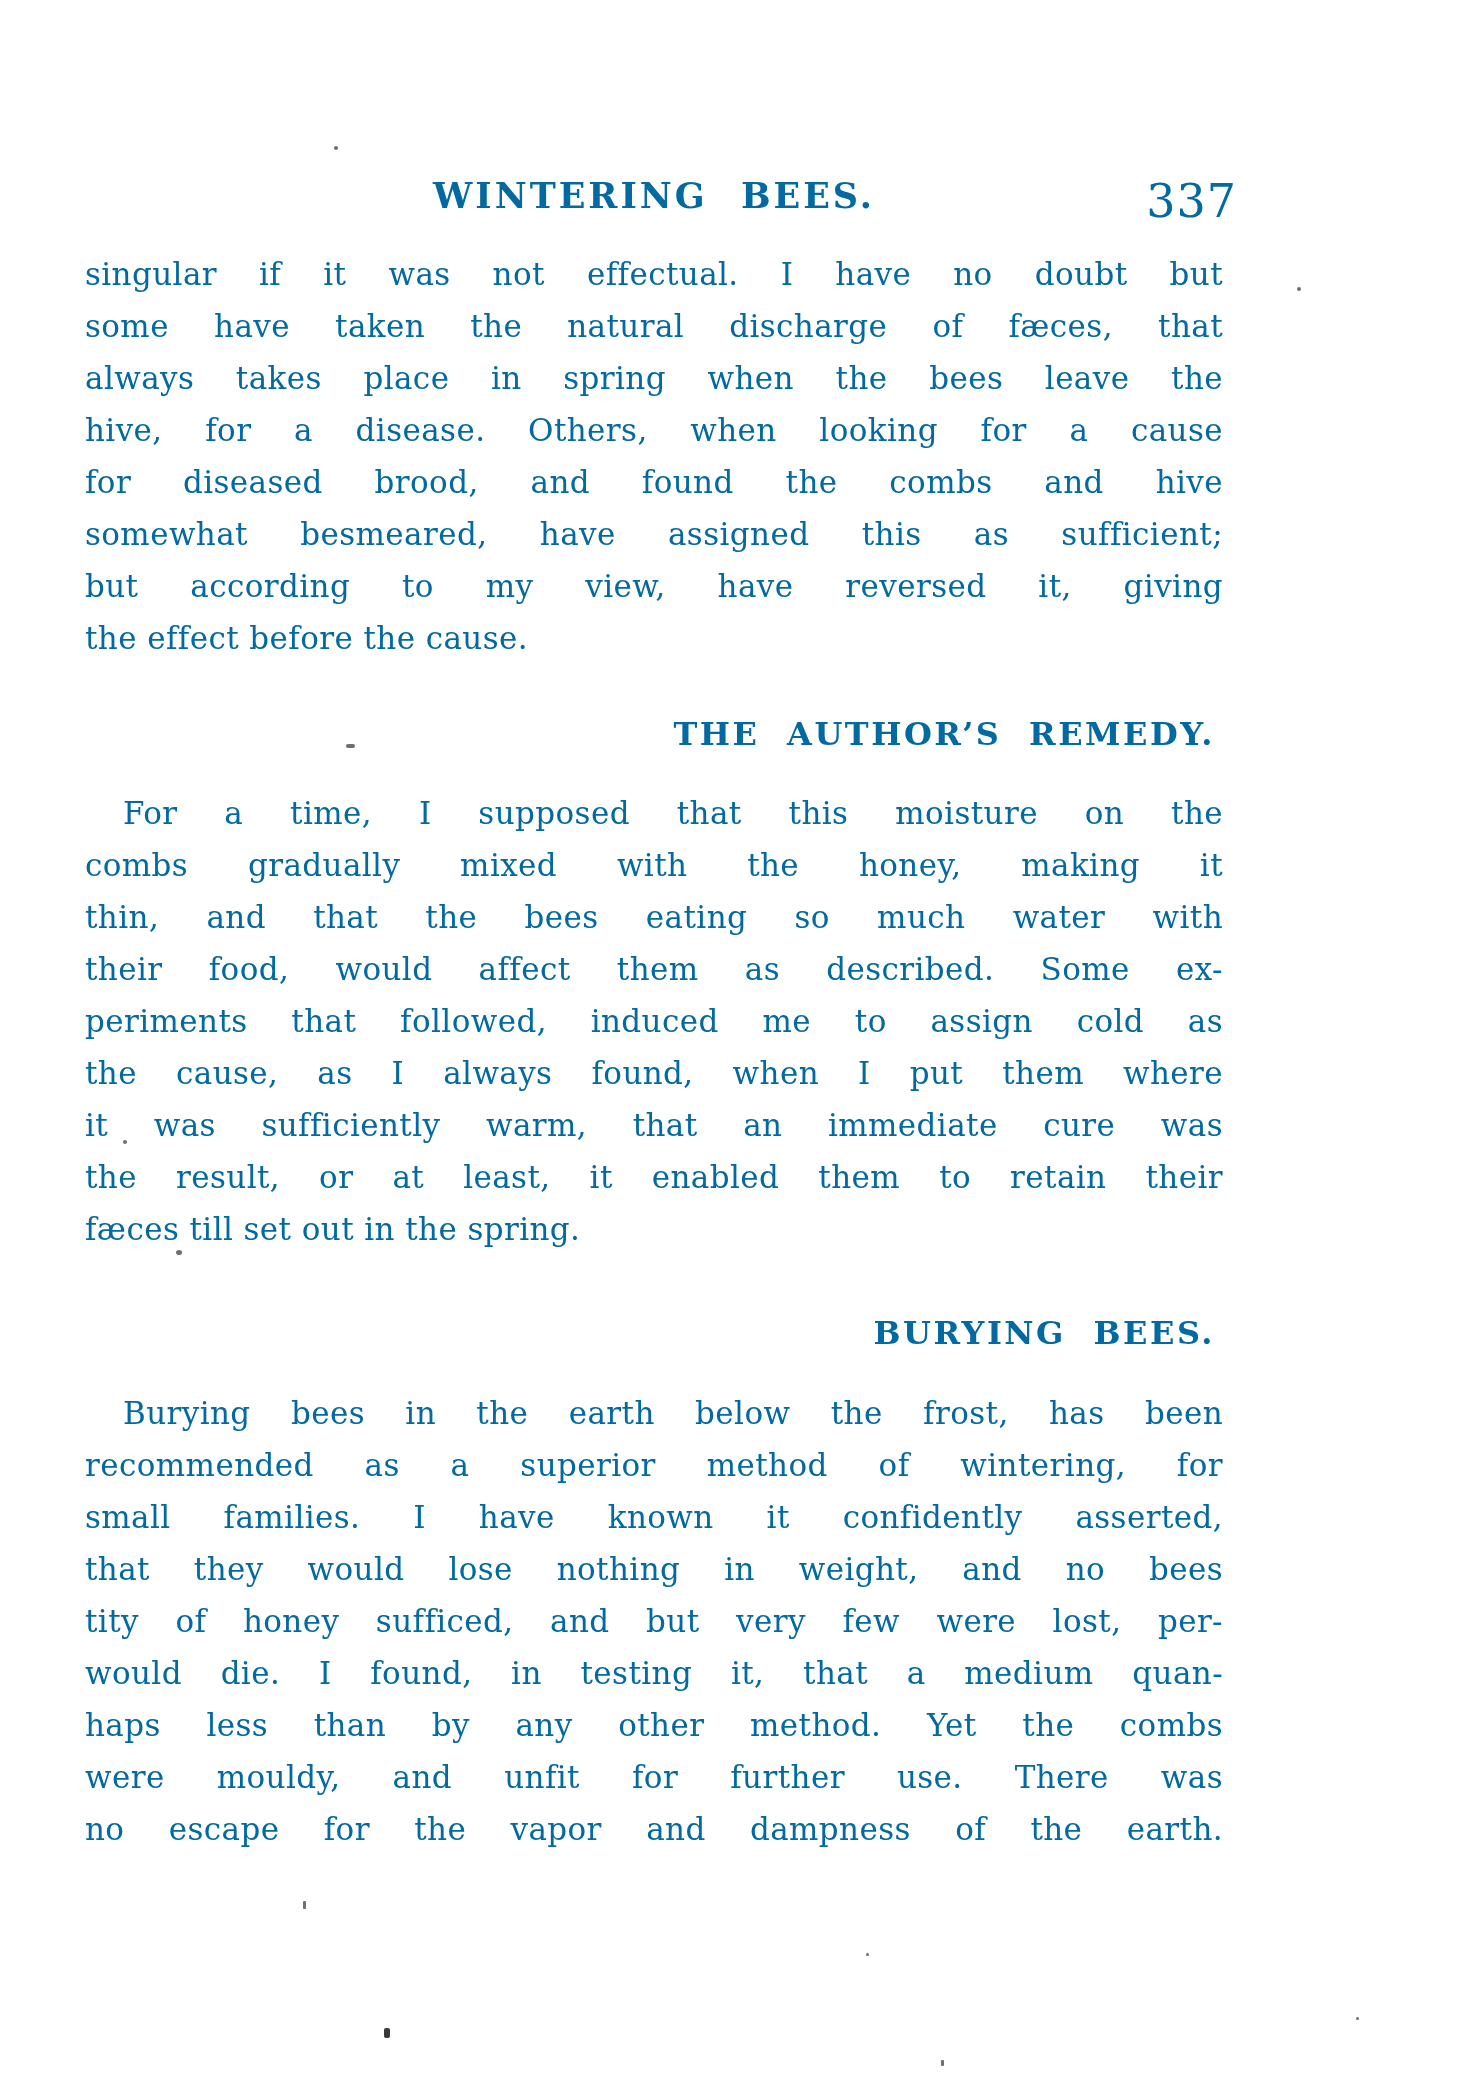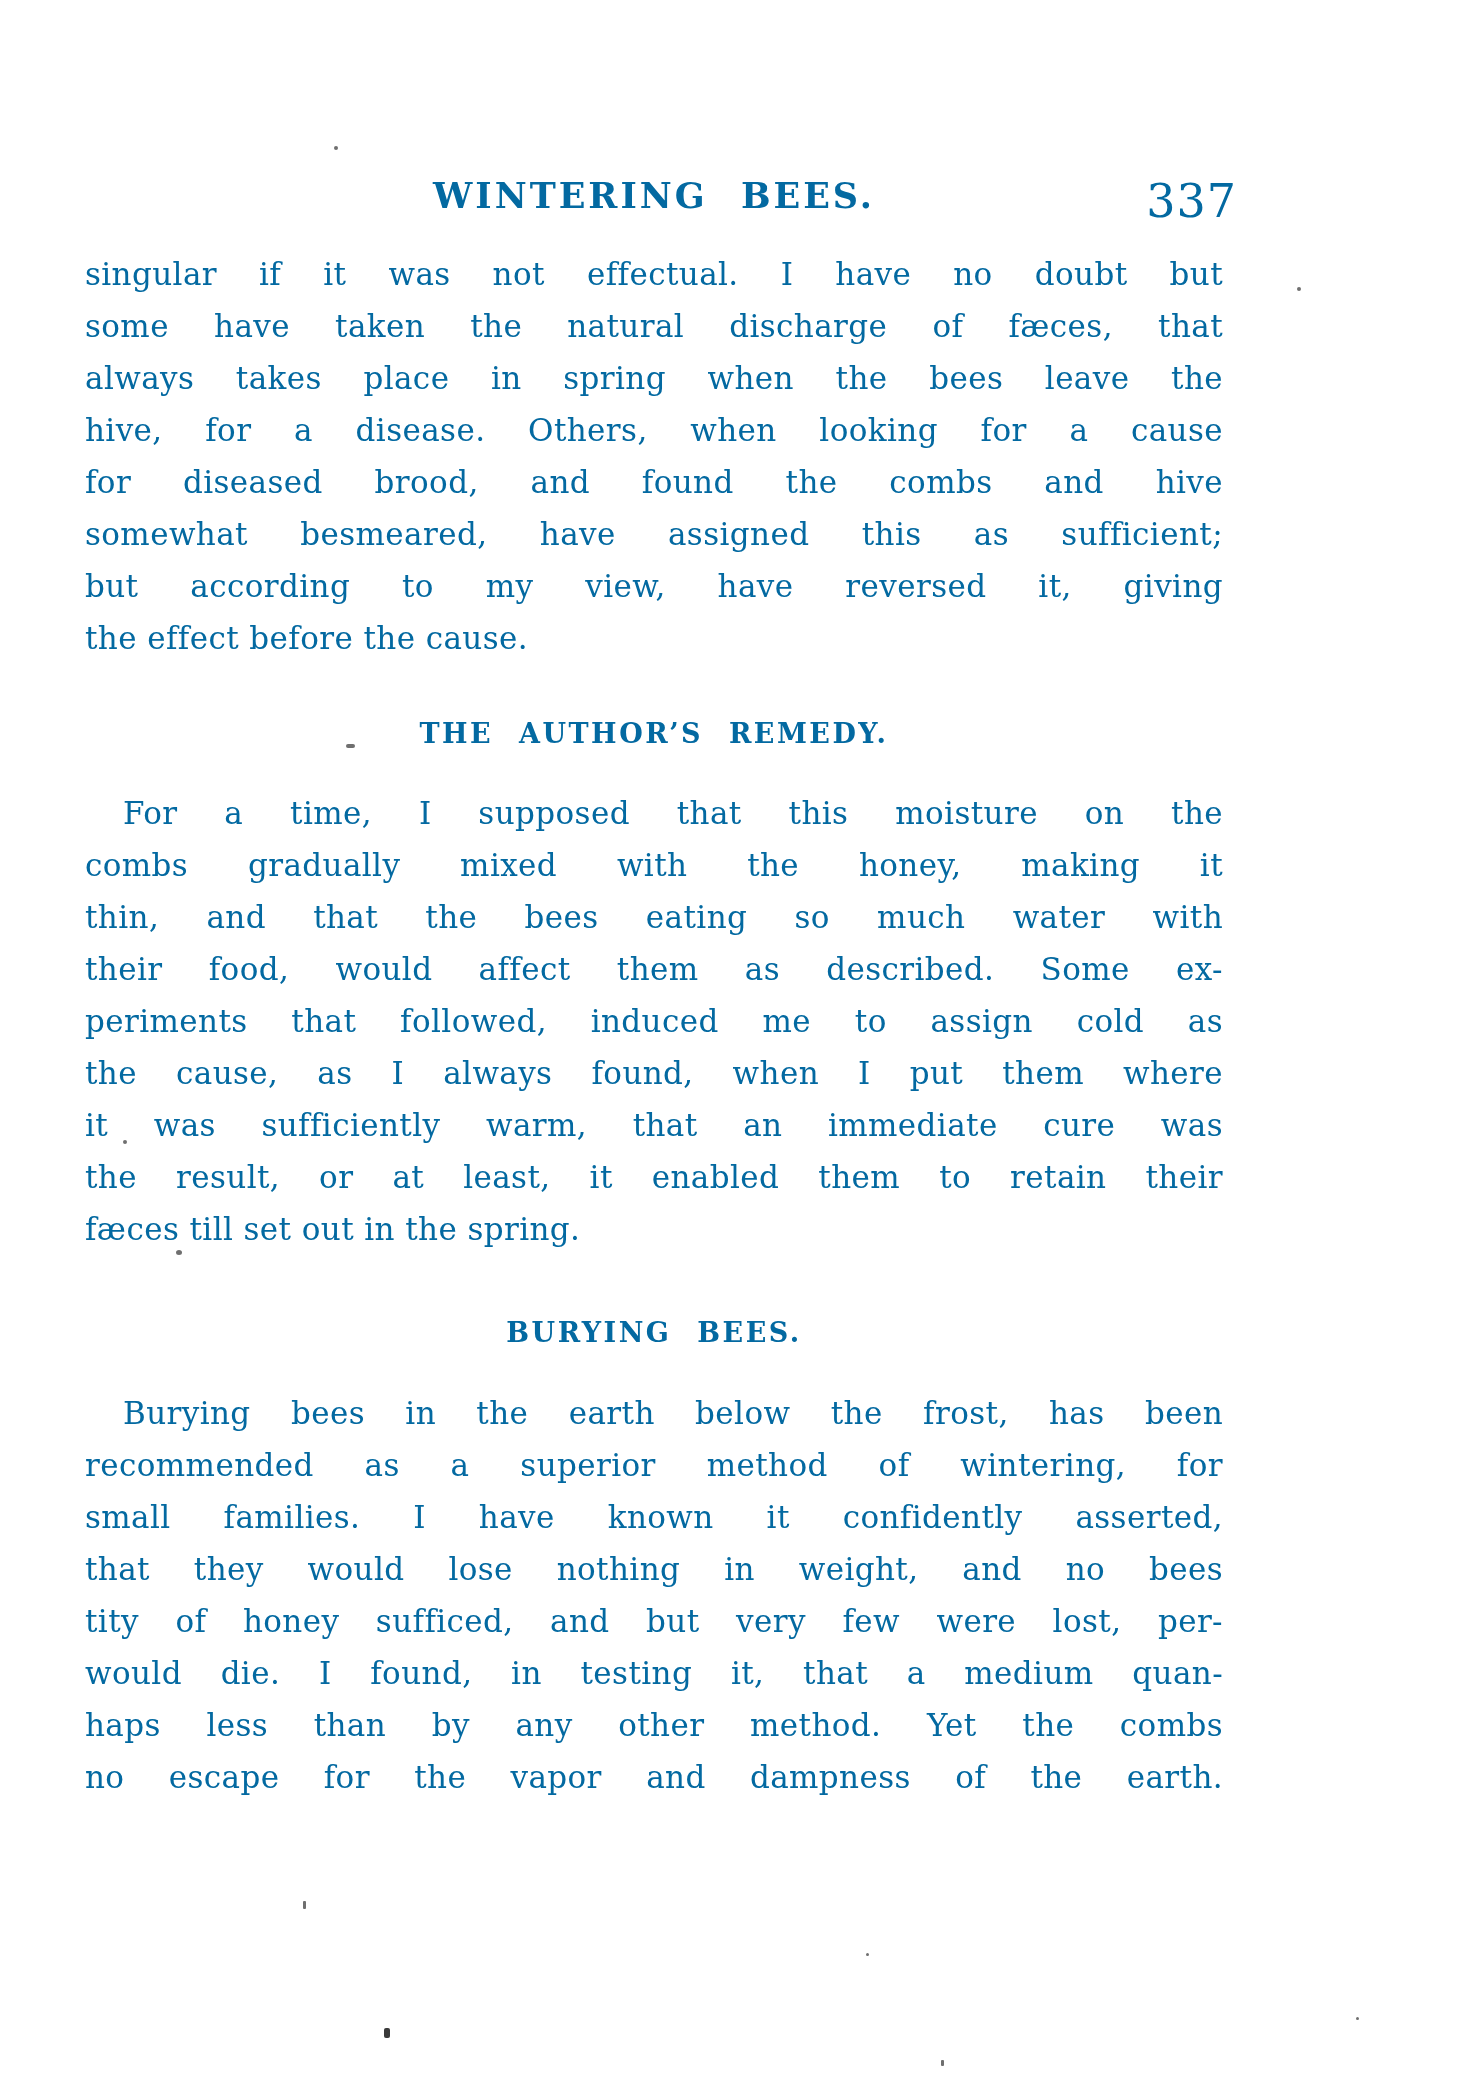--- a/index.html
+++ b/index.html
@@ -69,9 +69,9 @@
   .para-3 { margin-top: 34px; }
   
   .section-heading {
-    margin: 16px;
-    text-align: center;
-    font-size: 27px;
+    margin: 8px;
+    text-align: right;
+    font-size: 32px;
     line-height: 40px;
     font-weight: bold;
     letter-spacing: 2.5px;

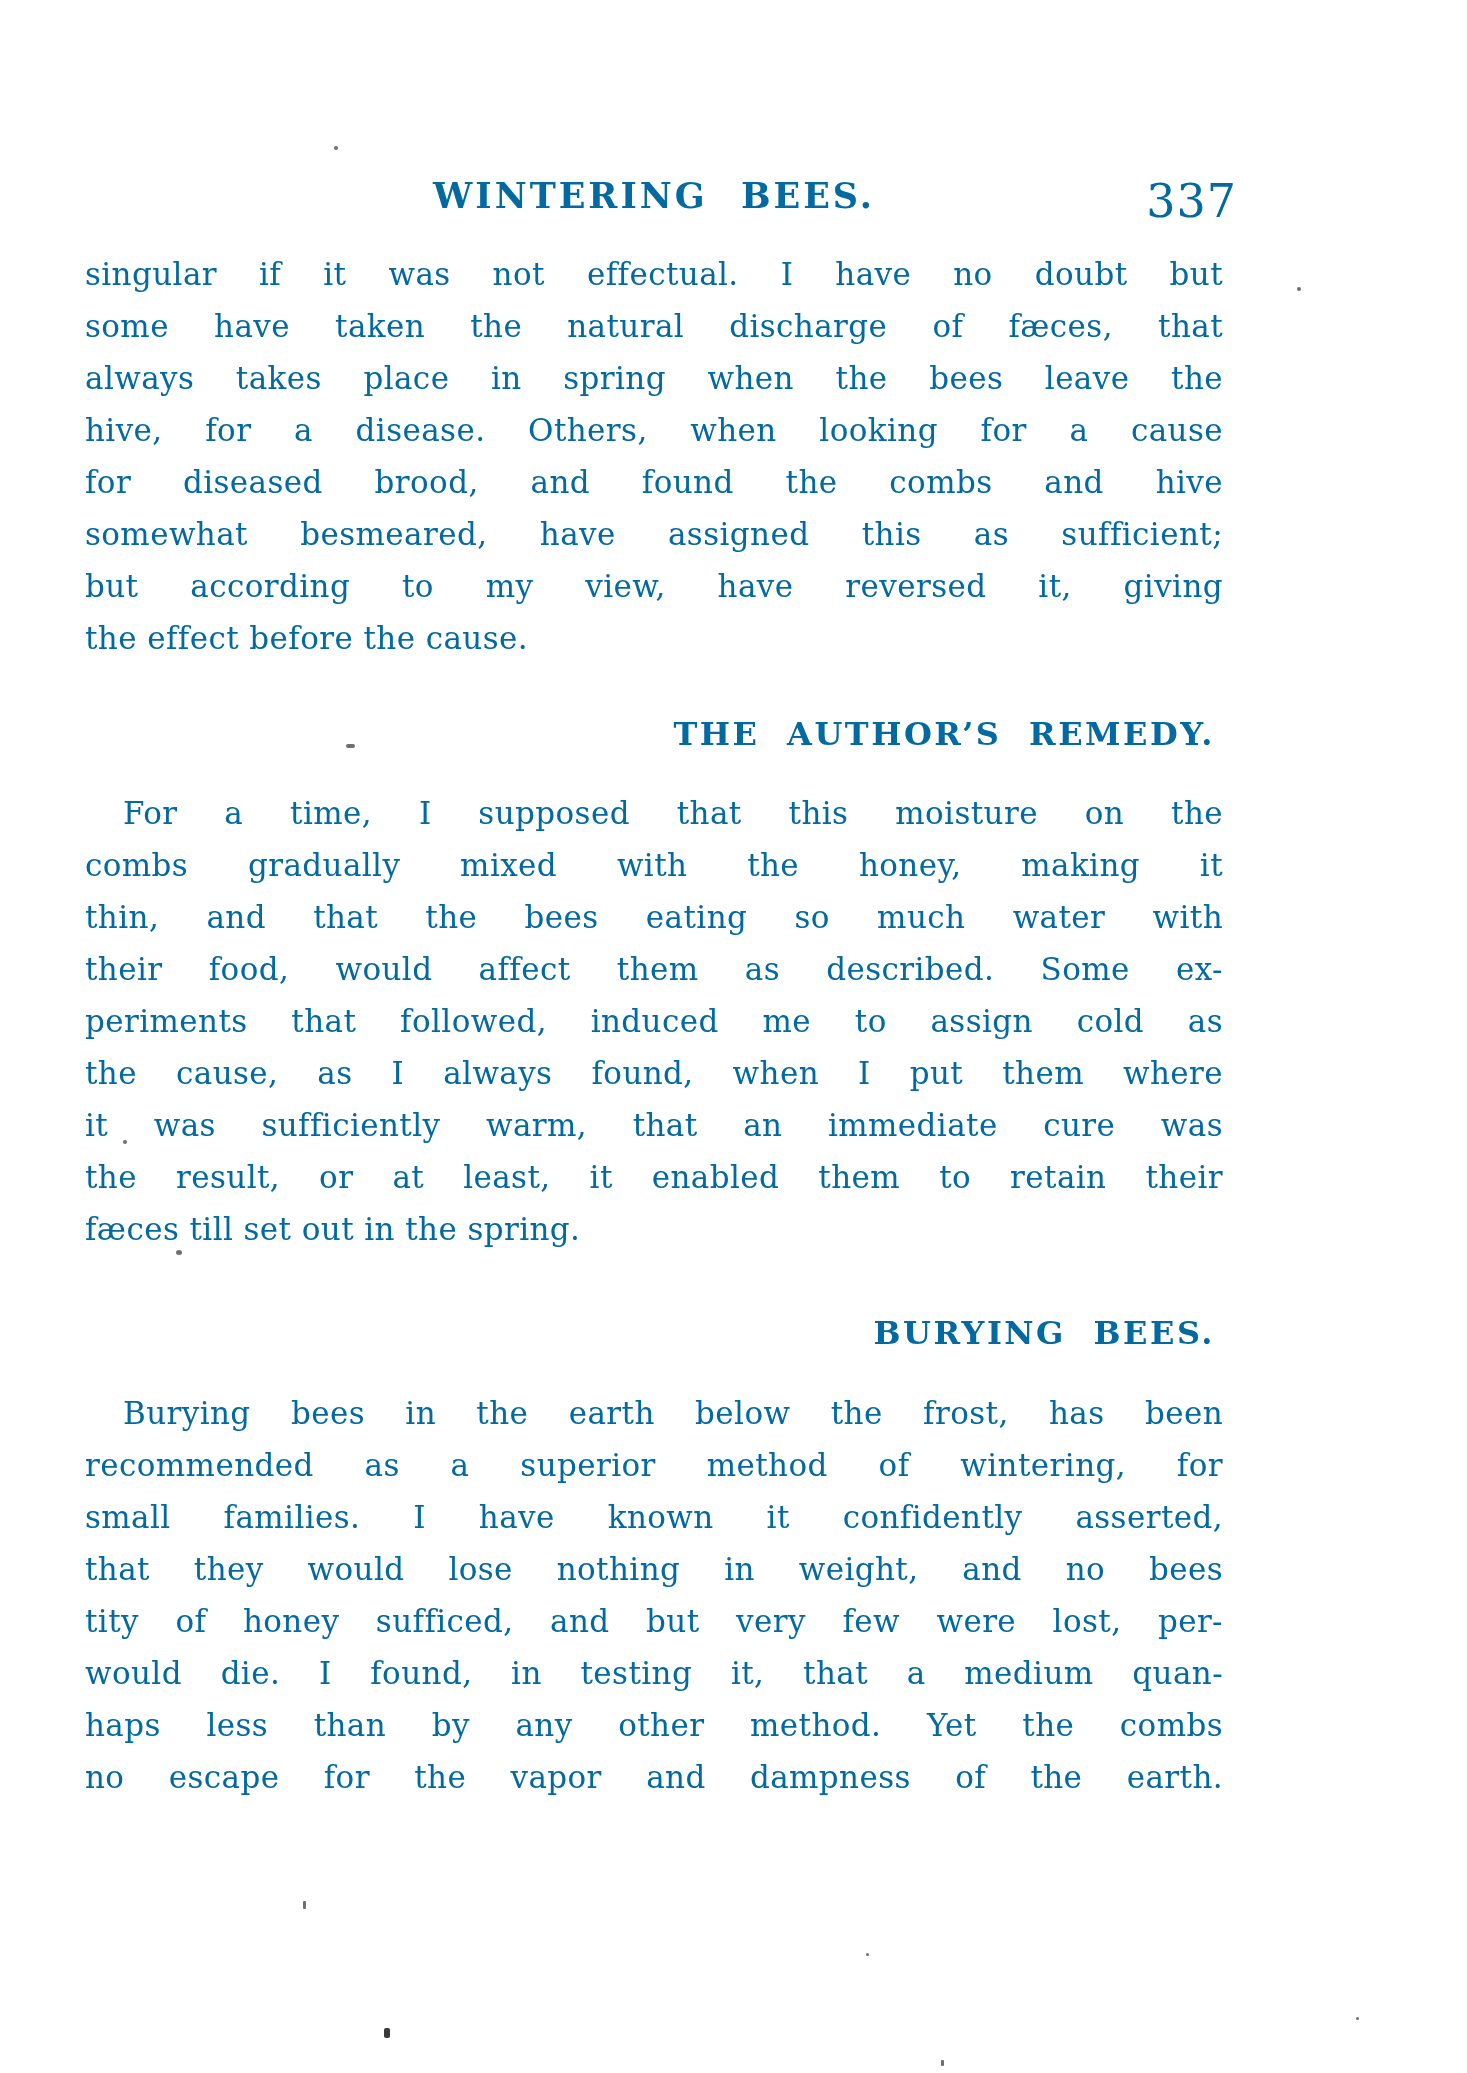--- a/index.html
+++ b/index.html
@@ -139,6 +139,7 @@
         <div class="line">tity of honey sufficed, and but very few were lost, per-</div>
         <div class="line">would die.  I found, in testing it, that a medium quan-</div>
         <div class="line">haps less than by any other method.  Yet the combs</div>
+        <div class="line">were mouldy, and unfit for further use.  There was</div>
         <div class="line">no escape for the vapor and dampness of the earth.</div>
       </div>
 

